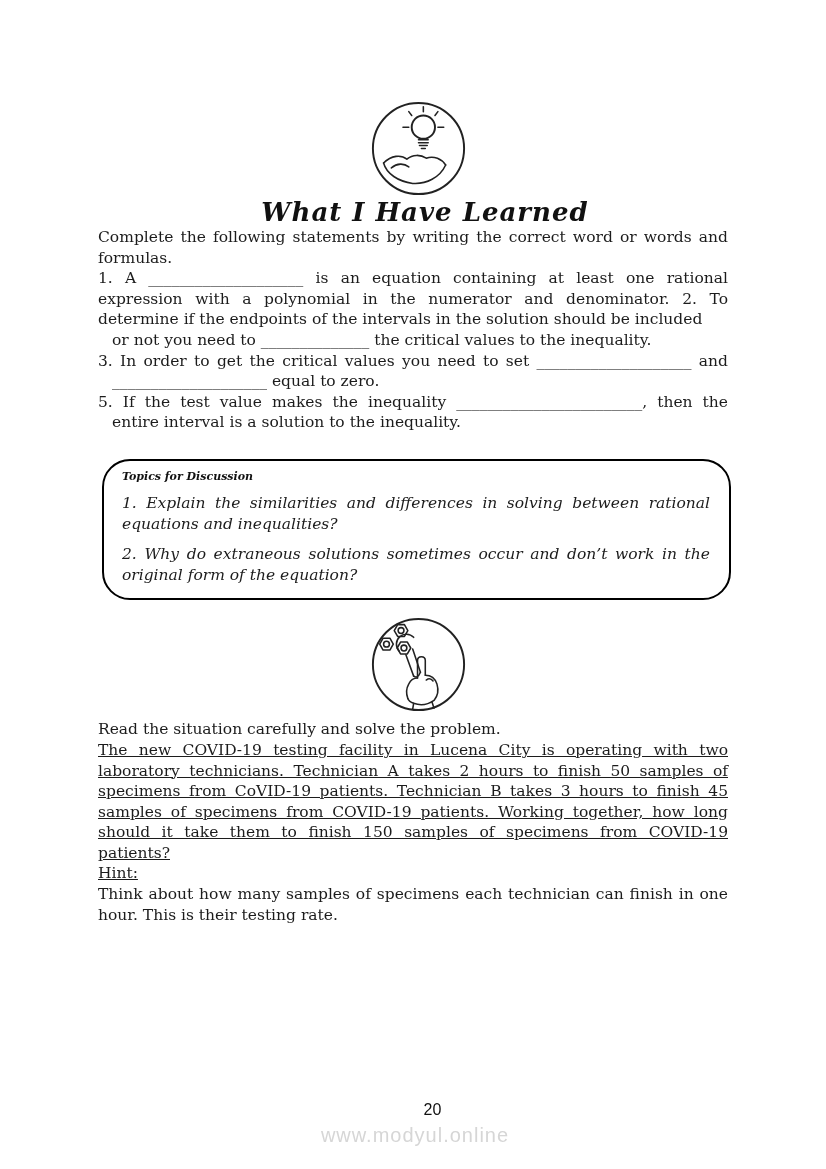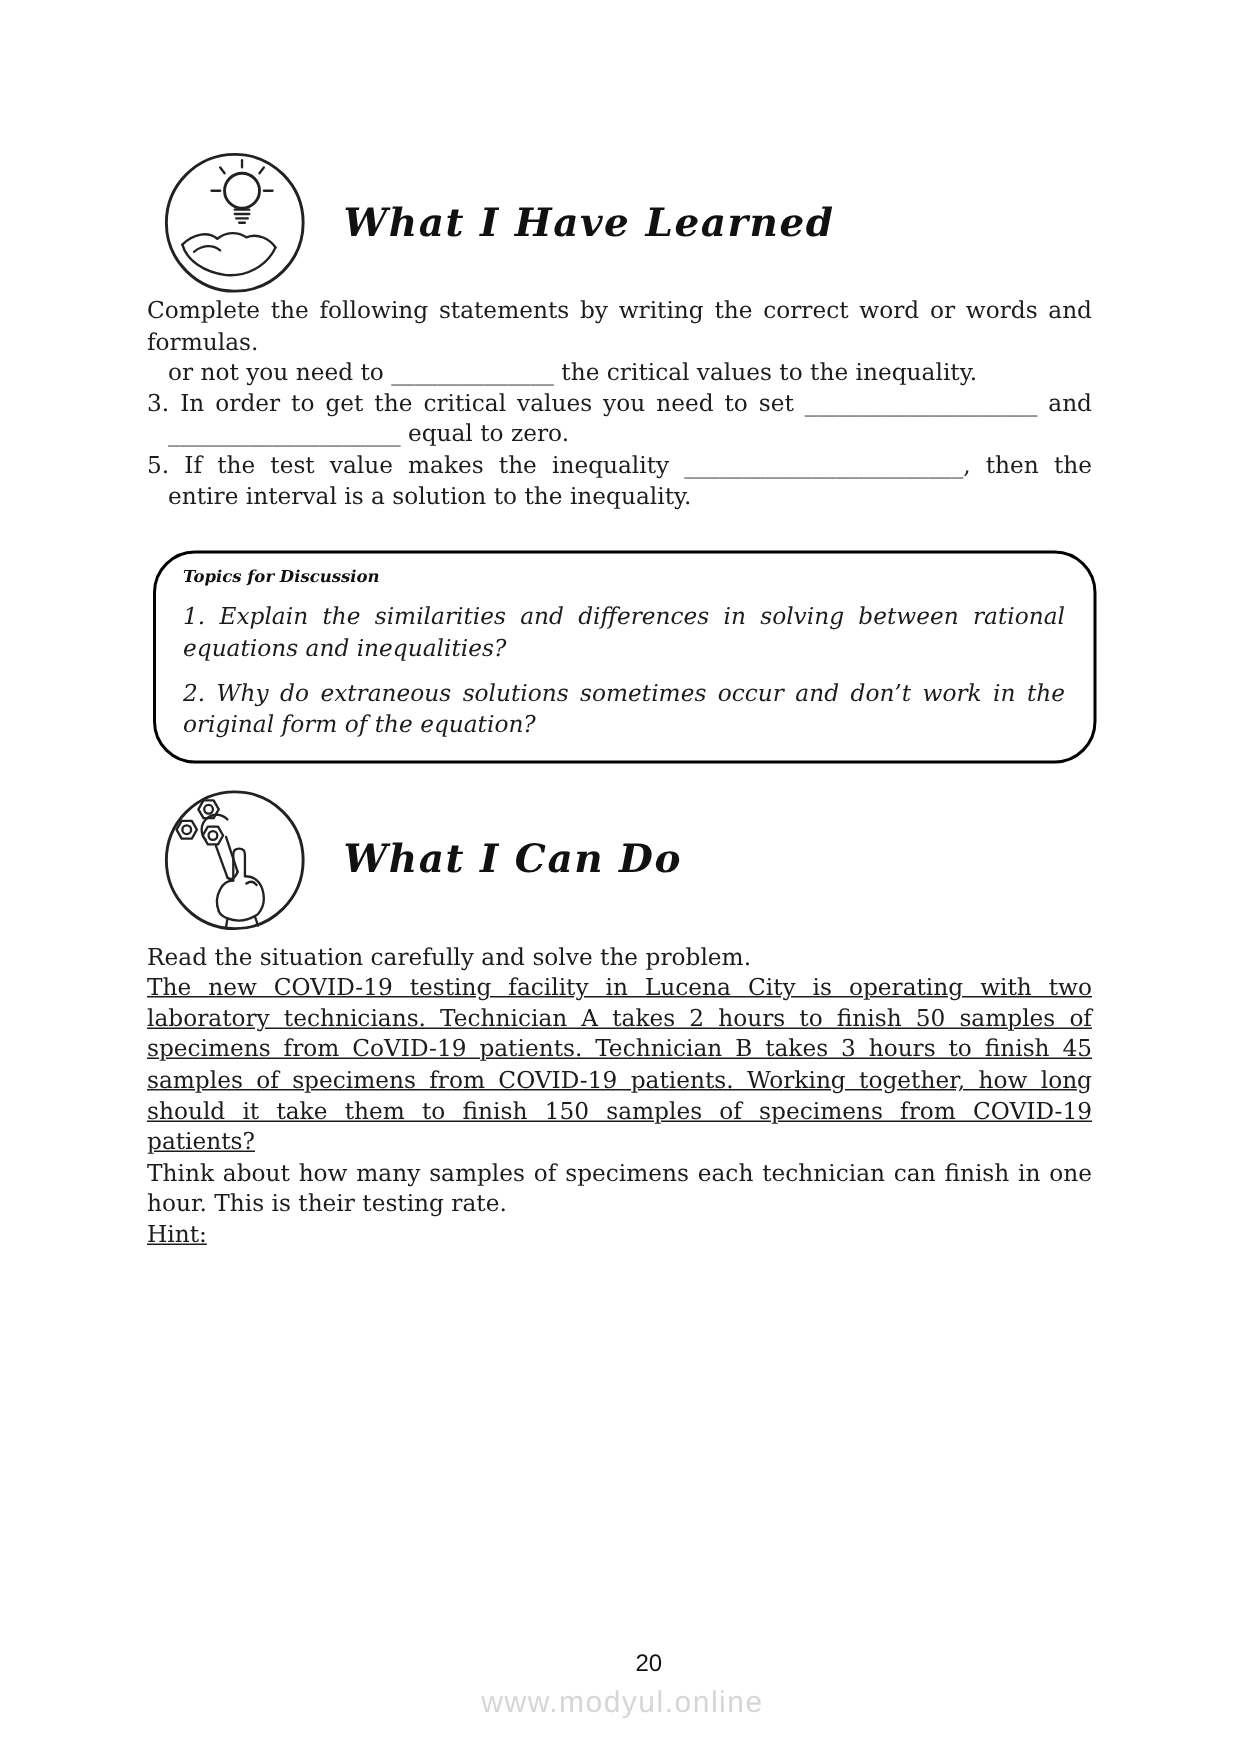--- a/index.html
+++ b/index.html
@@ -14,7 +14,7 @@
   .content { padding:0 98px; }
 
   
-  .sec-head { display:flex; align-items:center; }
+  .sec-head { display:flex; align-items:center;flex-direction:column; }
   .sec-head-1 { margin-top:100px; }
   .sec-head-2 { margin-top:16px; }
   .icon-circle { width:97px; height:97px; margin-left:10px; flex:0 0 auto; }

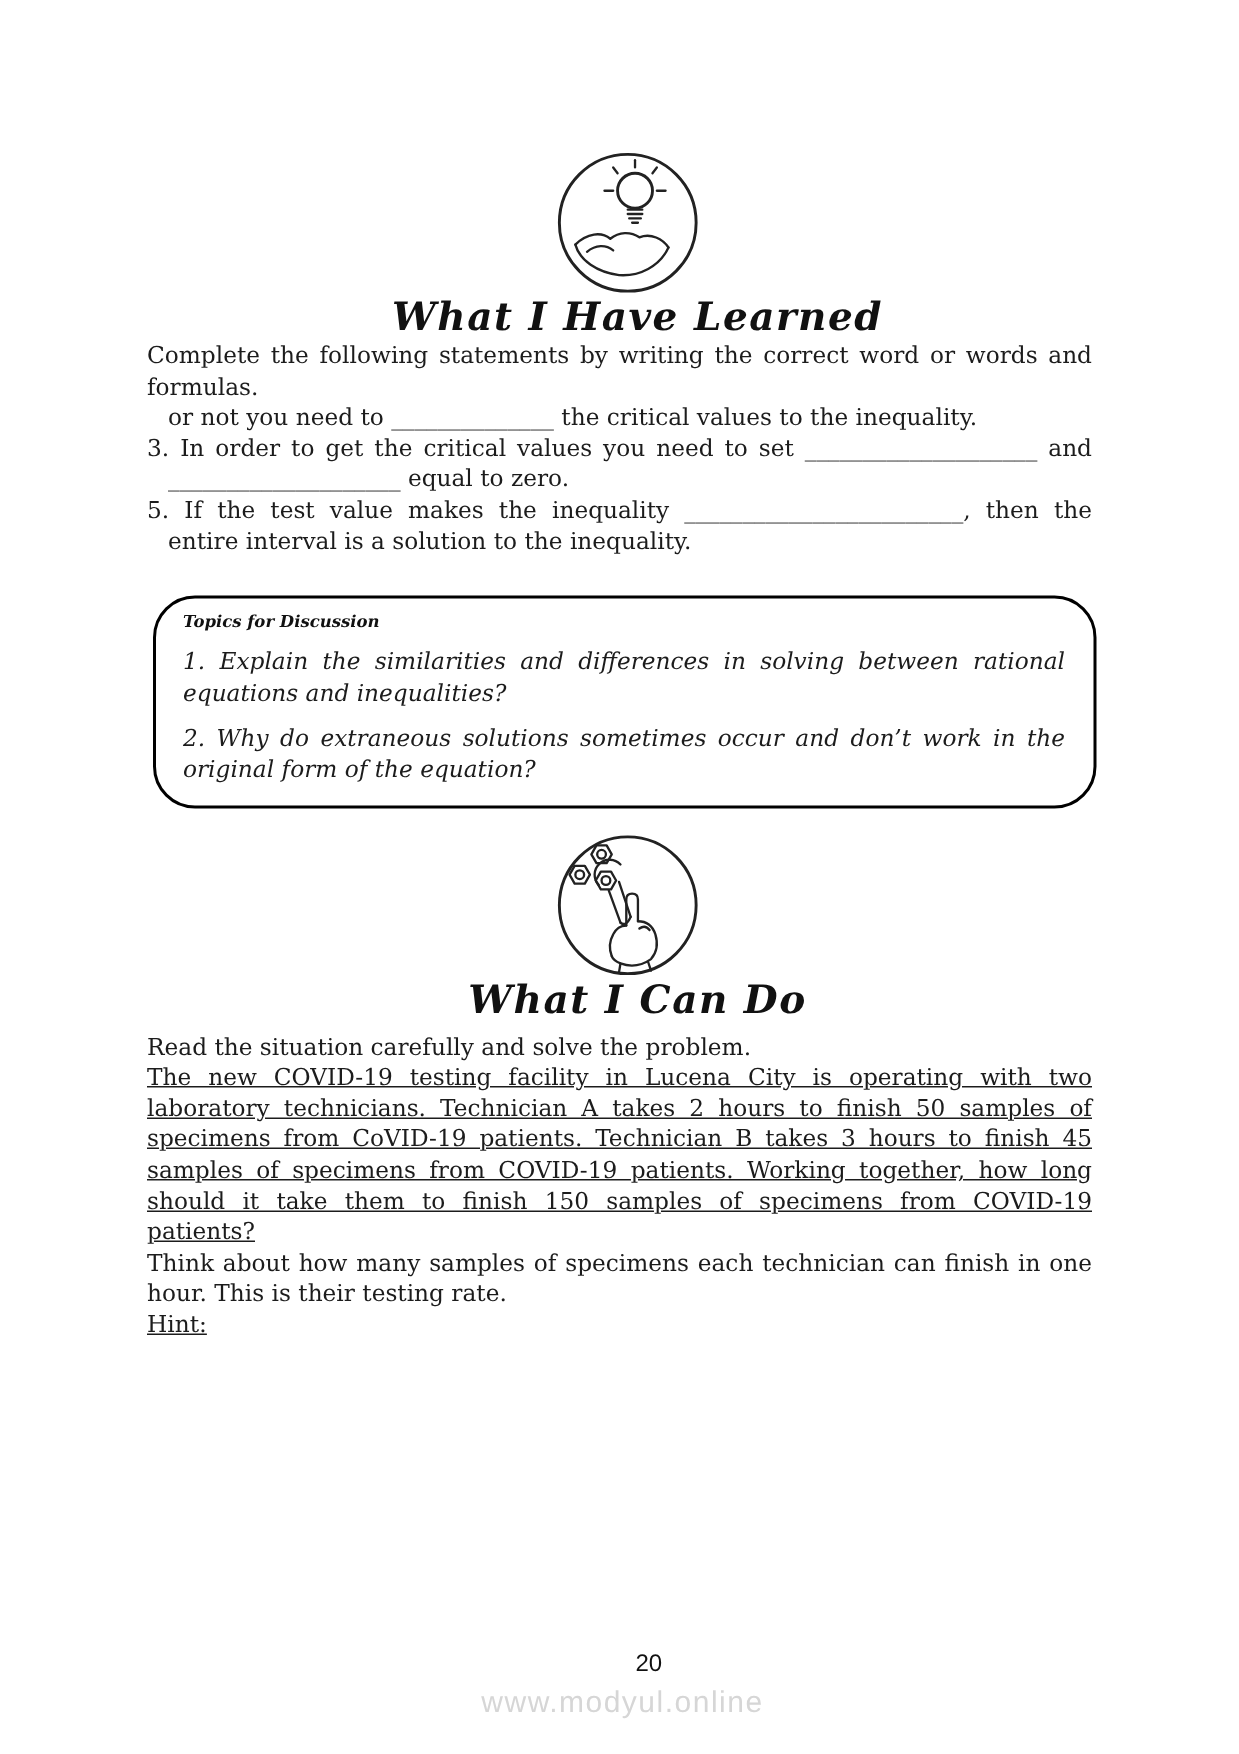--- a/index.html
+++ b/index.html
@@ -98,6 +98,7 @@
     </header>
 
     <p class="body intro">Complete the following statements by writing the correct word or words and formulas.</p>
+    <p class="body">1. A ____________________ is an equation containing at least one rational expression with a polynomial in the numerator and denominator. 2. To determine if the endpoints of the intervals in the solution should be included</p>
     <p class="body indent">or not you need to ______________ the critical values to the inequality.</p>
     <p class="body hang">3. In order to get the critical values you need to set ____________________ and ____________________ equal to zero.</p>
     <p class="body hang">5. If the test value makes the inequality ________________________, then the entire interval is a solution to the inequality.</p>

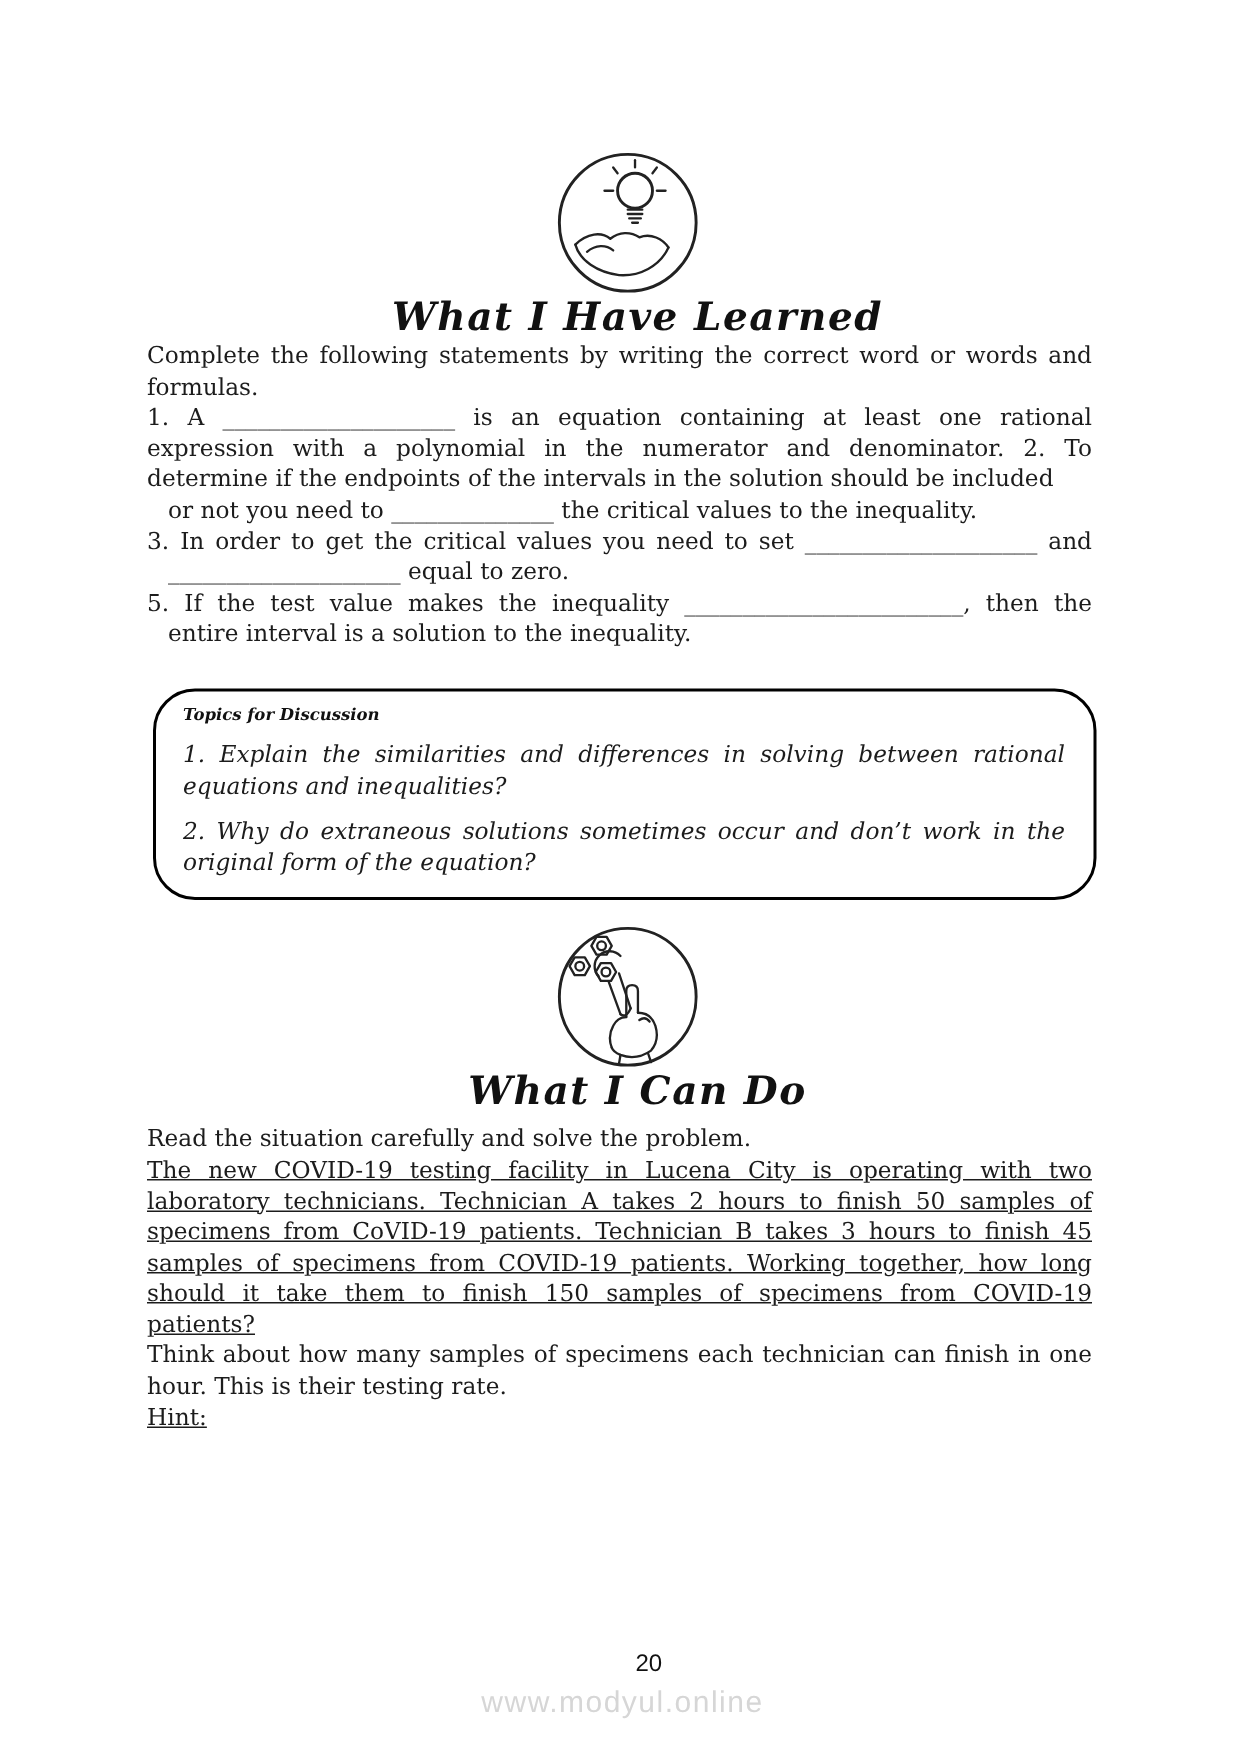--- a/index.html
+++ b/index.html
@@ -134,7 +134,6 @@
           <path class="lineart-thin" d="M64,89 L66,95"></path>
         </svg>
       </span>
-      <h1 class="sec-title">What I Can Do</h1>
     </header>
 
     <p class="body" style="margin-top:6px;">Read the situation carefully and solve the problem.</p>

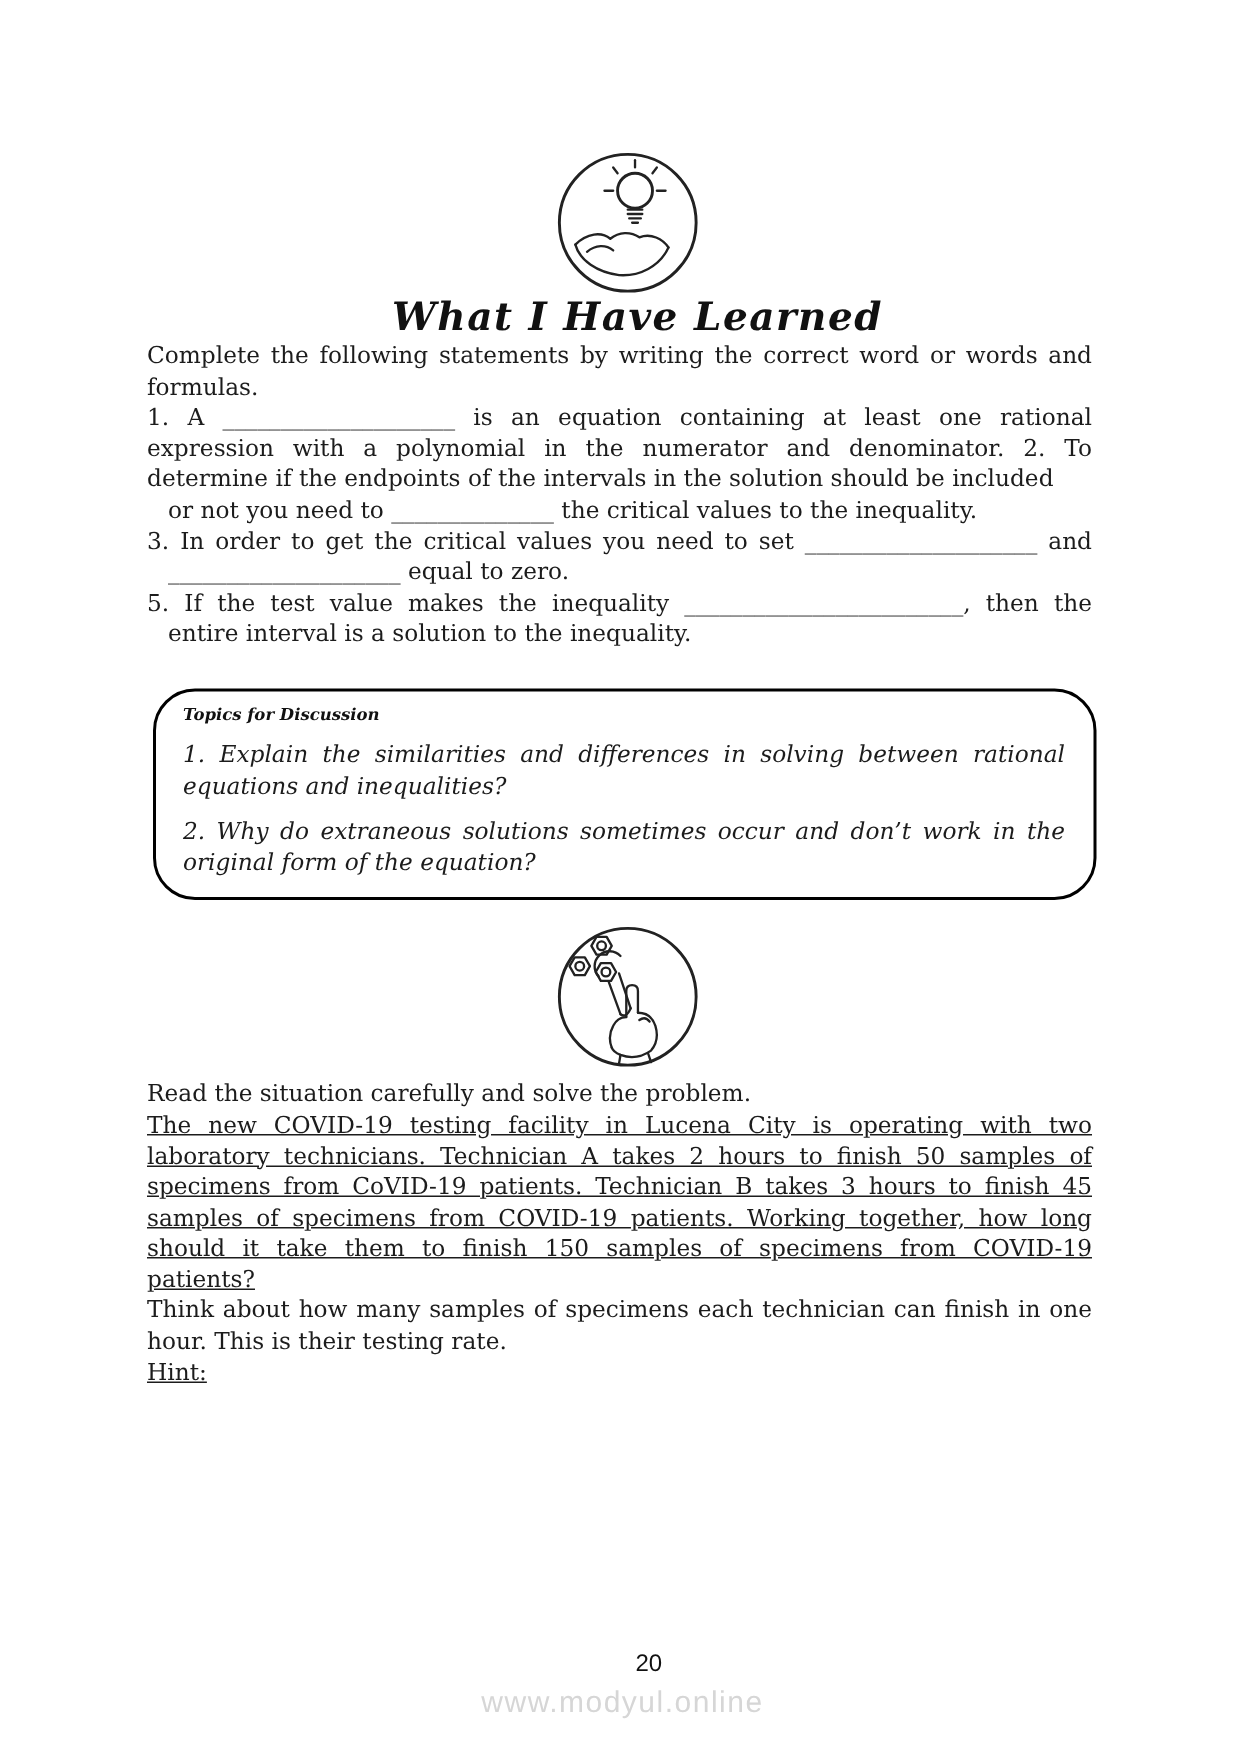--- a/index.html
+++ b/index.html
@@ -138,8 +138,8 @@
 
     <p class="body" style="margin-top:6px;">Read the situation carefully and solve the problem.</p>
     <p class="body gap-top">The new COVID-19 testing facility in Lucena City is operating with two laboratory technicians. Technician A takes 2 hours to finish 50 samples of specimens from CoVID-19 patients. Technician B takes 3 hours to finish 45 samples of specimens from COVID-19 patients. Working together, how long should it take them to finish 150 samples of specimens from COVID-19 patients?</p>
+    <p class="body gap-top">Hint:</p>
     <p class="body">Think about how many samples of specimens each technician can finish in one hour. This is their testing rate.</p>
-    <p class="body gap-top">Hint:</p>
 
   </div>
 

